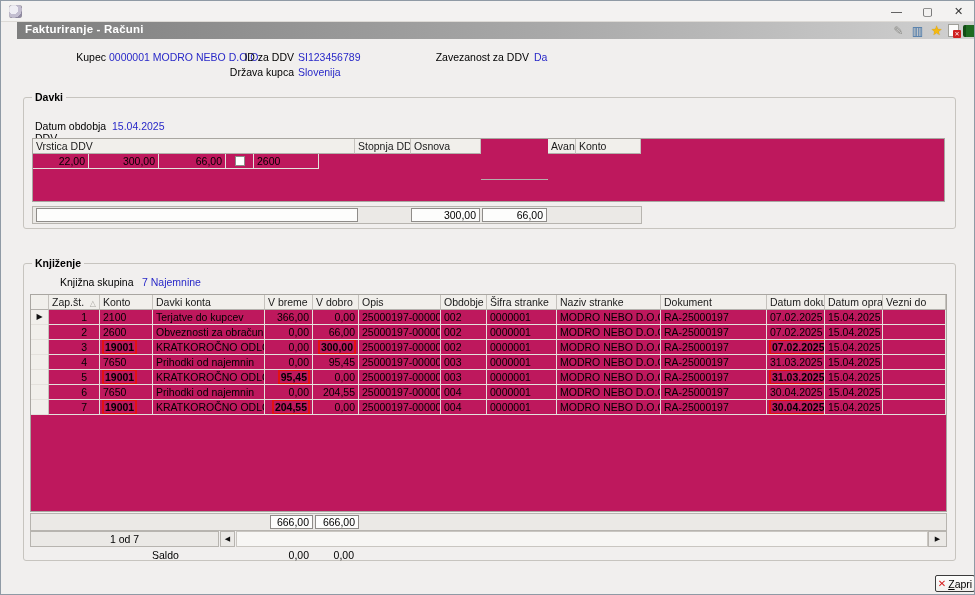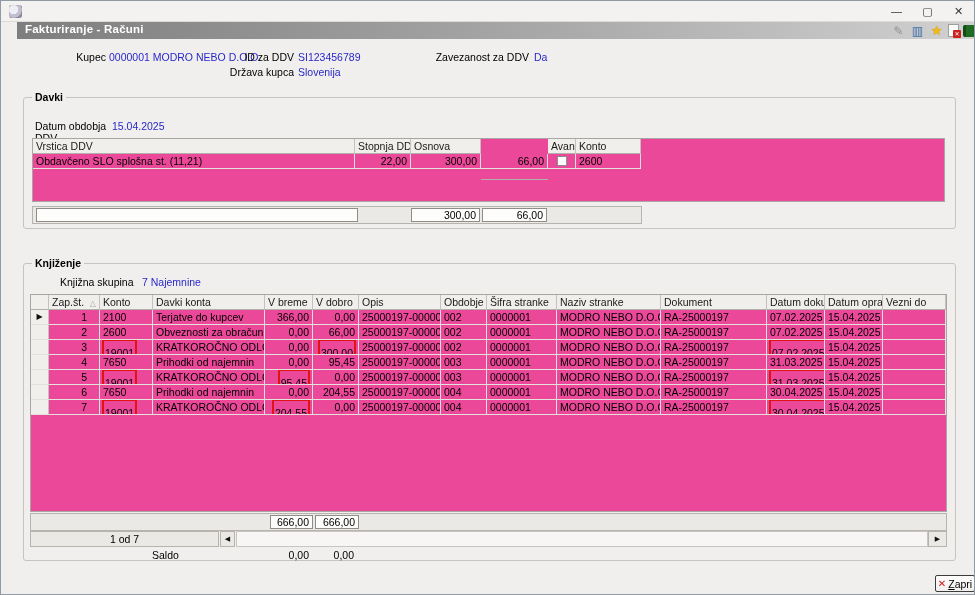--- a/index.html
+++ b/index.html
@@ -36,7 +36,7 @@
   .group{position:absolute;border:1px solid #c7c4bf;border-radius:3px;}
   .group-label{position:absolute;top:-7px;left:8px;background:#f1efee;padding:0 3px;font-weight:bold;color:#000;line-height:12px;}
   
-  .grid{position:absolute;background:#ec4899;border:1px solid #a9a6a1;overflow:hidden;}
+  .grid{position:absolute;background:#be185d;border:1px solid #a9a6a1;overflow:hidden;}
   .trow{display:flex;height:15px;}
   .cell{flex:0 0 auto;padding:0 3px;font-size:10.5px;line-height:14px;white-space:nowrap;overflow:hidden;
     border-right:1px solid #e4e1dc;border-bottom:1px solid #e4e1dc;color:#000;}

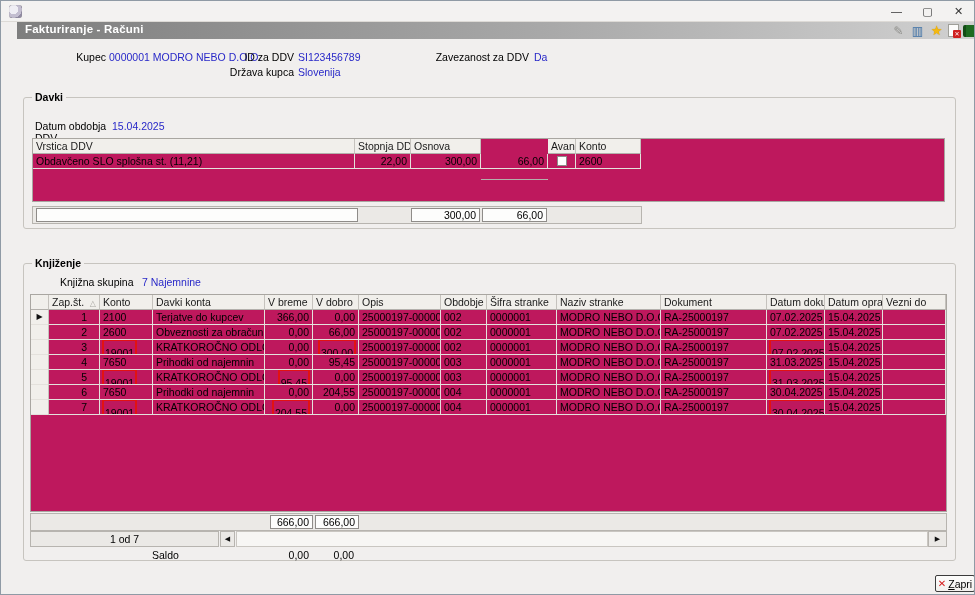--- a/index.html
+++ b/index.html
@@ -117,7 +117,6 @@
           <div class="cell l hcell" data-name="column-header-konto" style="width: 65px;">Konto</div>
         </div>
         <div class="trow" data-name="tax-row">
-          <div class="cell l" data-name="cell-vrstica" style="width: 322px;">Obdavčeno SLO splošna st. (11,21)</div>
           <div class="cell r" data-name="cell-stopnja" style="width: 56px;">22,00</div>
           <div class="cell r" data-name="cell-osnova" style="width: 70px;">300,00</div>
           <div class="cell r" data-name="cell-ddv" style="width: 67px;">66,00</div>

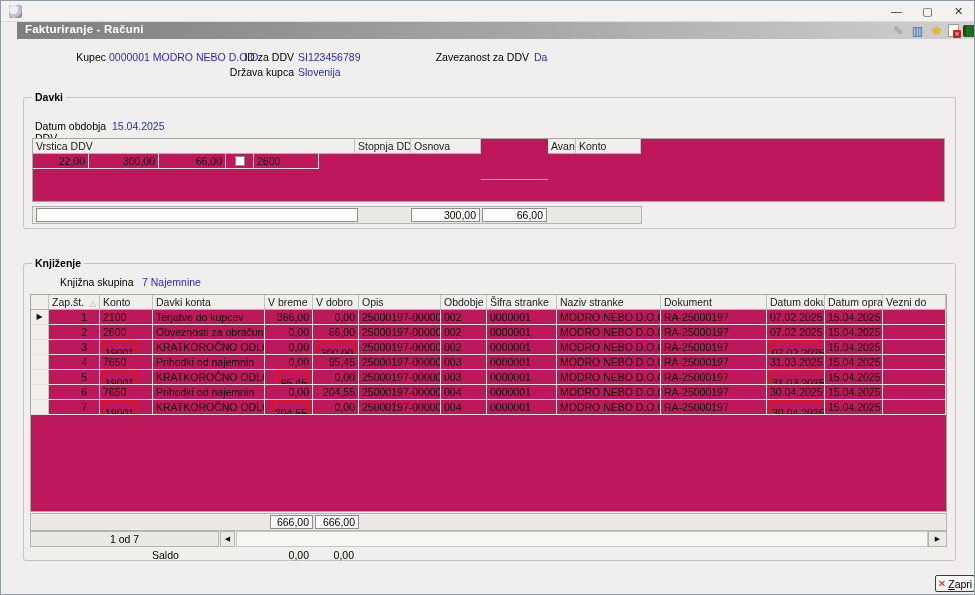--- a/index.html
+++ b/index.html
@@ -46,7 +46,7 @@
   .zap{padding-right:12px;}
   .sort{position:absolute;right:3px;top:2px;font-size:8px;color:#aaa7a2;}
   .cb{display:inline-block;width:10px;height:10px;background:#fff;border:1px solid #8d8d89;vertical-align:middle;margin-top:-2px;}
-  .red-annot{display:inline-block;padding:6px 2px;outline:2px solid #e21212;outline-offset:-1px;}
+  .red-annot{display:inline-block;padding:0 2px;outline:2px solid #e21212;outline-offset:-1px;font-weight:bold;}
   
   .tstrip{position:absolute;background:#ebe9e6;border:1px solid #b7b4af;}
   .tbox{position:absolute;background:#fdfdfc;border:1px solid #8f8c89;height:14px;line-height:12px;text-align:right;padding:0 3px;font-size:10.5px;}

